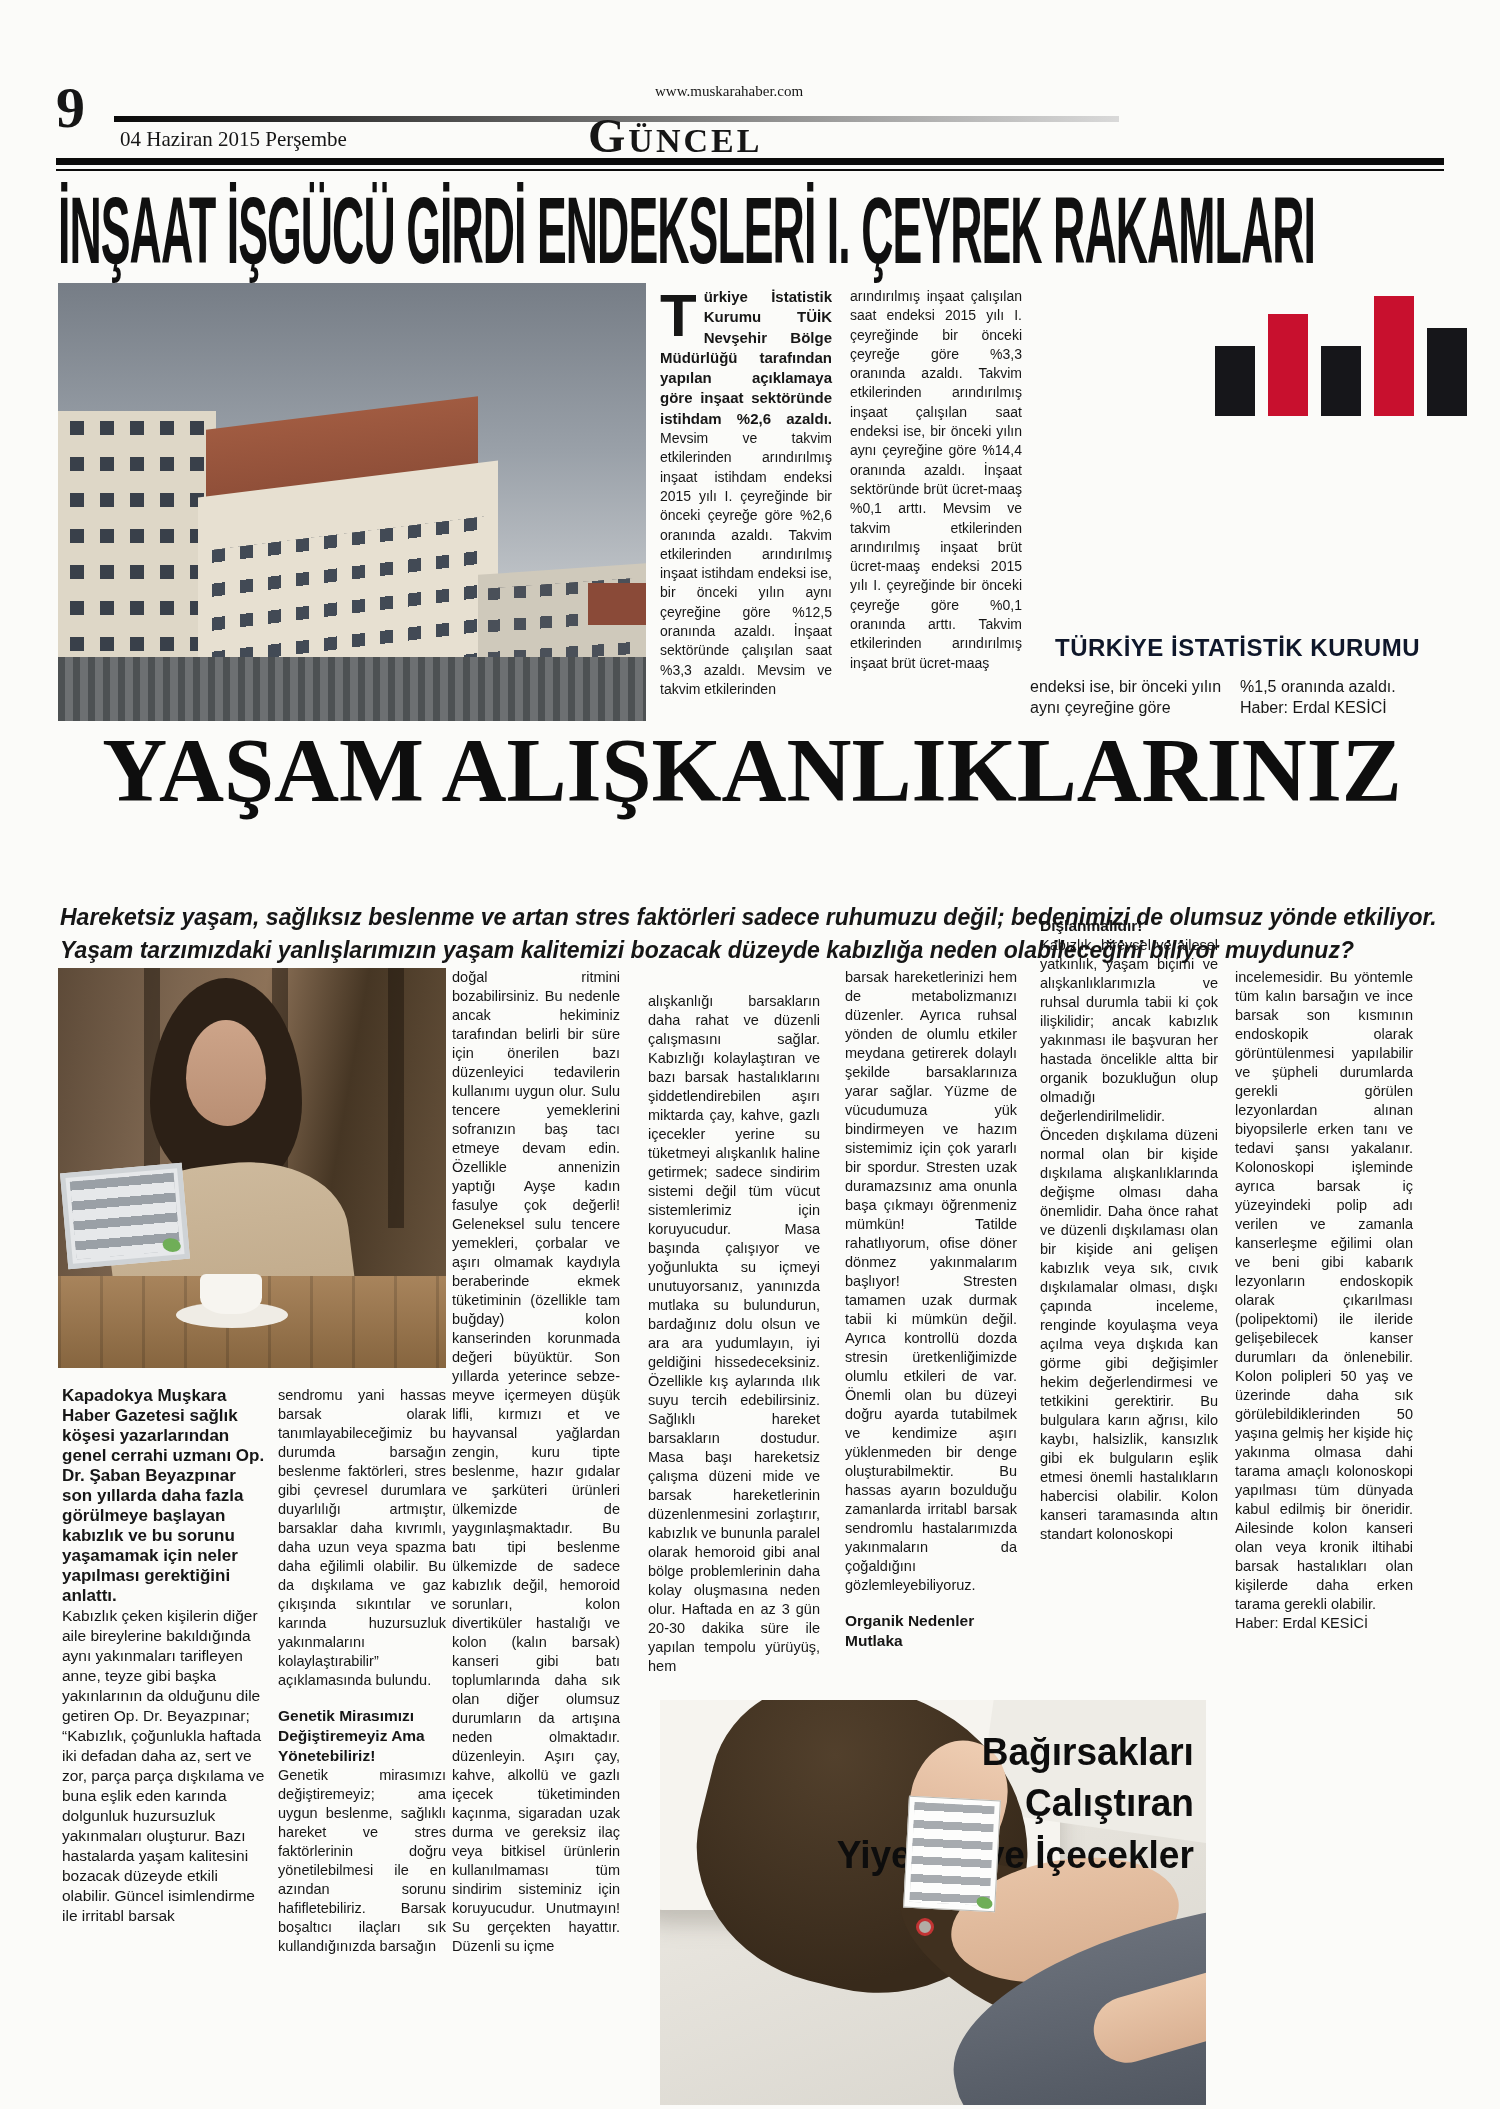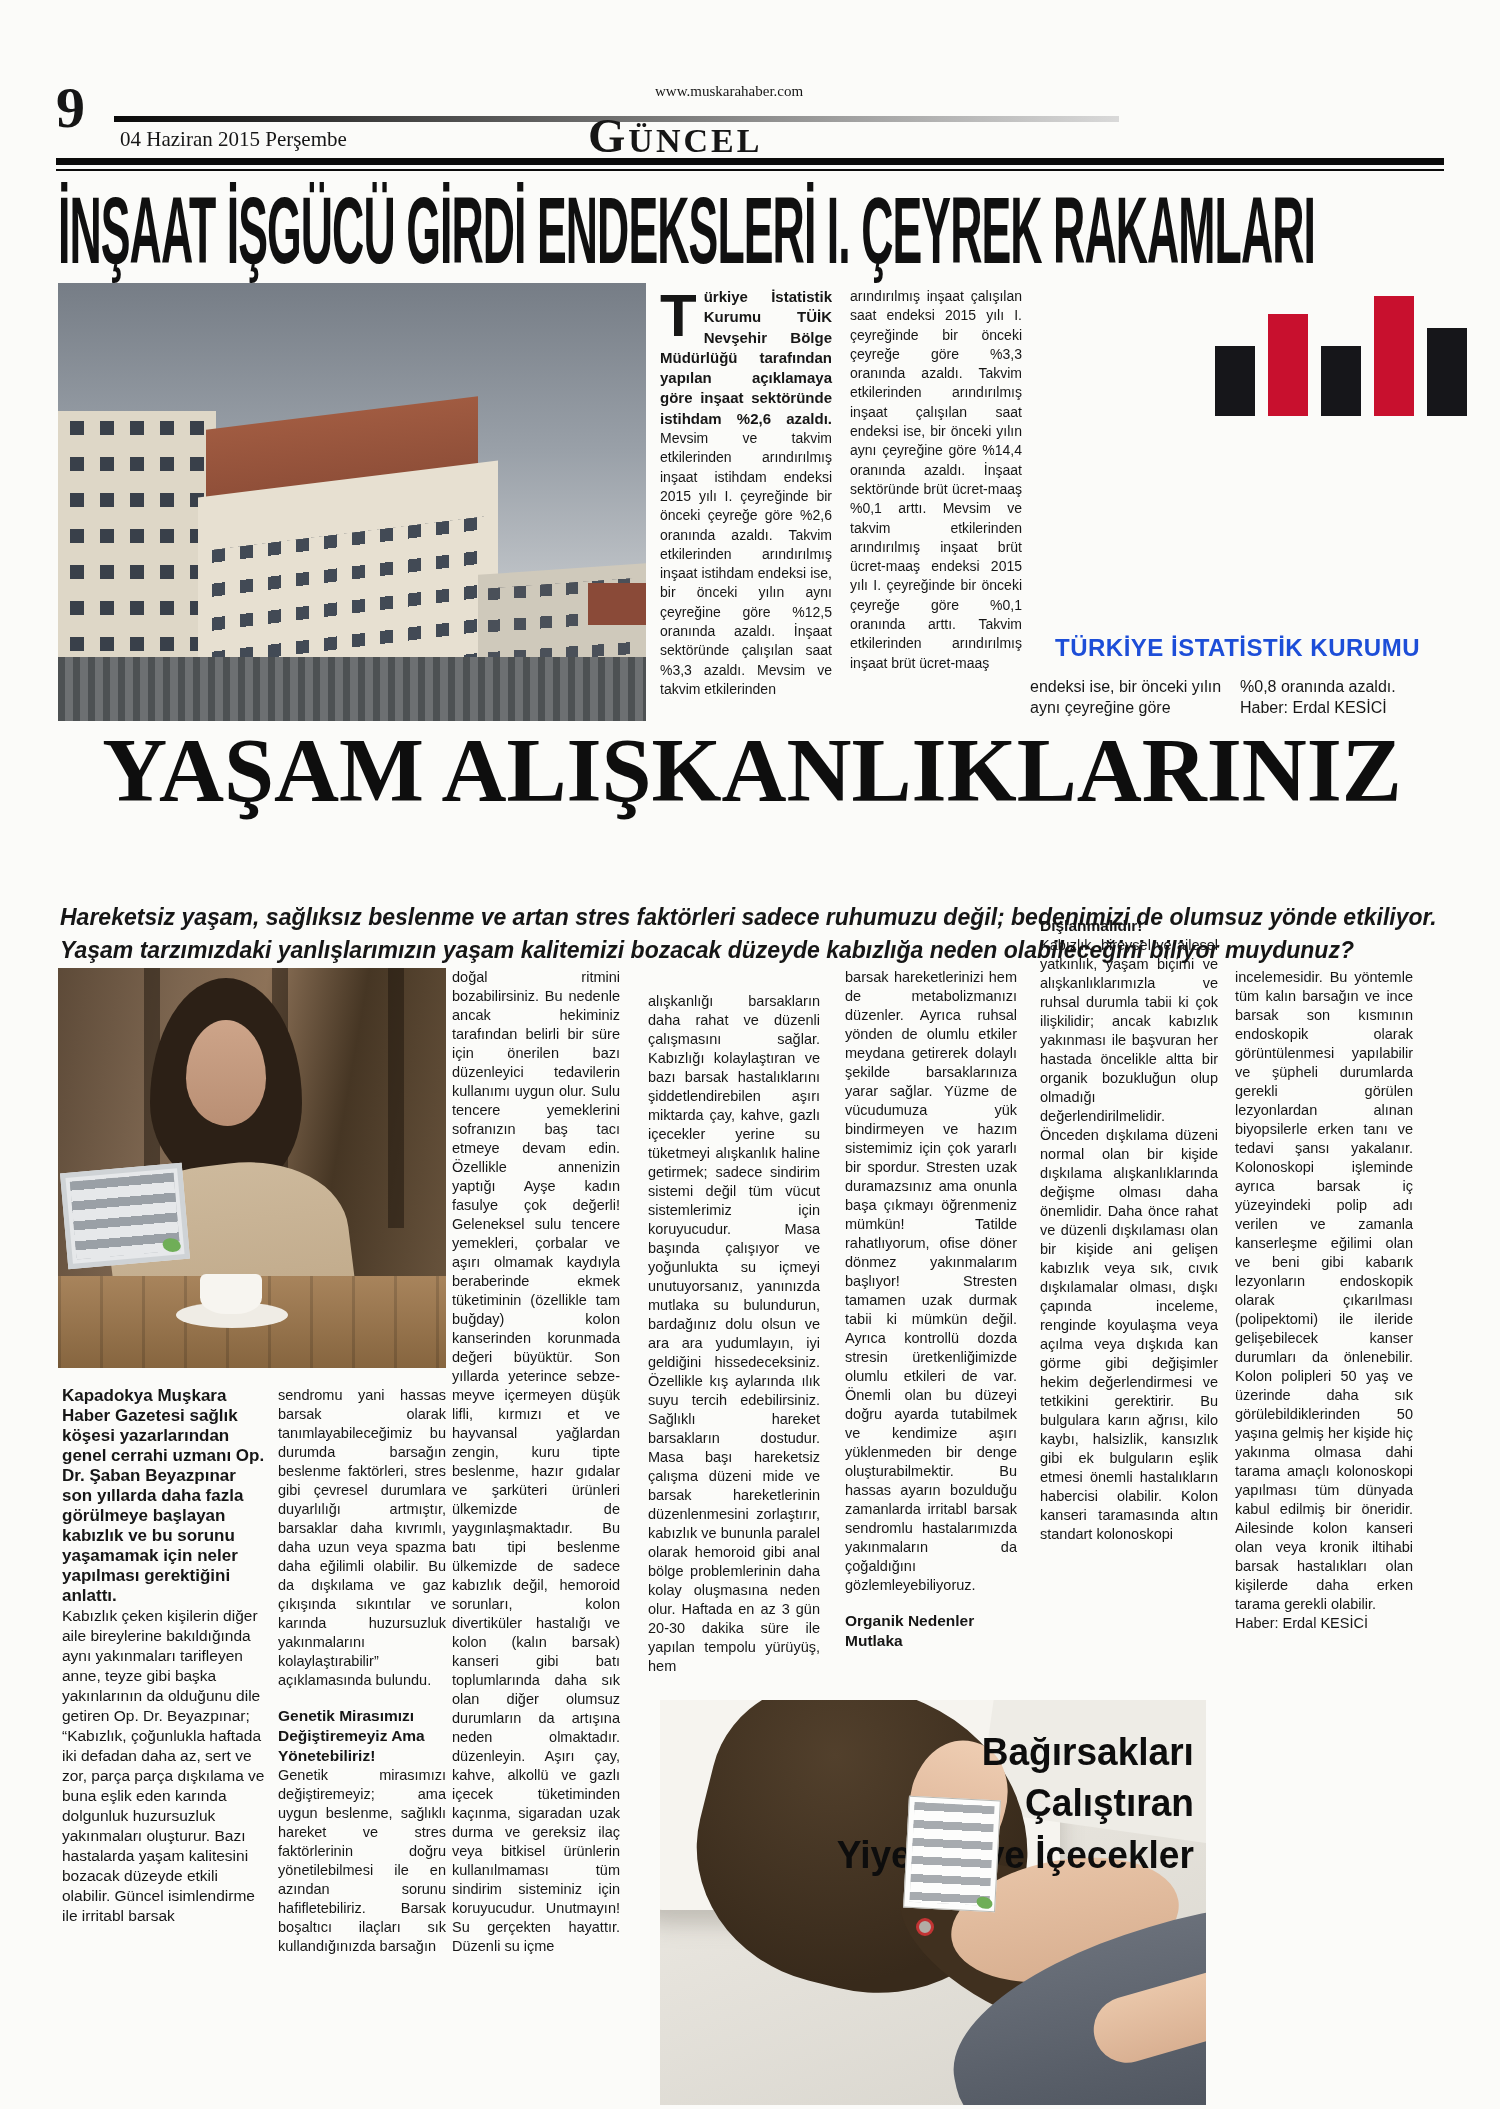--- a/index.html
+++ b/index.html
@@ -72,7 +72,7 @@
   .tuik-word { position:absolute; left:0; top:18px; font:bold 238px/1 "Liberation Sans",sans-serif;
                letter-spacing:-10px; color:#16161a; }
   .tuik-caption { position:absolute; left:0; top:352px; width:100%; text-align:center;
-                  font-weight:bold; font-size:24px; letter-spacing:.5px; color:#1d4ed8;}
+                  font-weight:bold; font-size:24px; letter-spacing:.5px; color:#0f172a;}
   .a1-mini { font-size:16px; line-height:21px; }
   .a1-col3 { left:1030px; top:676px; width:195px; }
   .a1-col4 { left:1240px; top:676px; width:205px; }

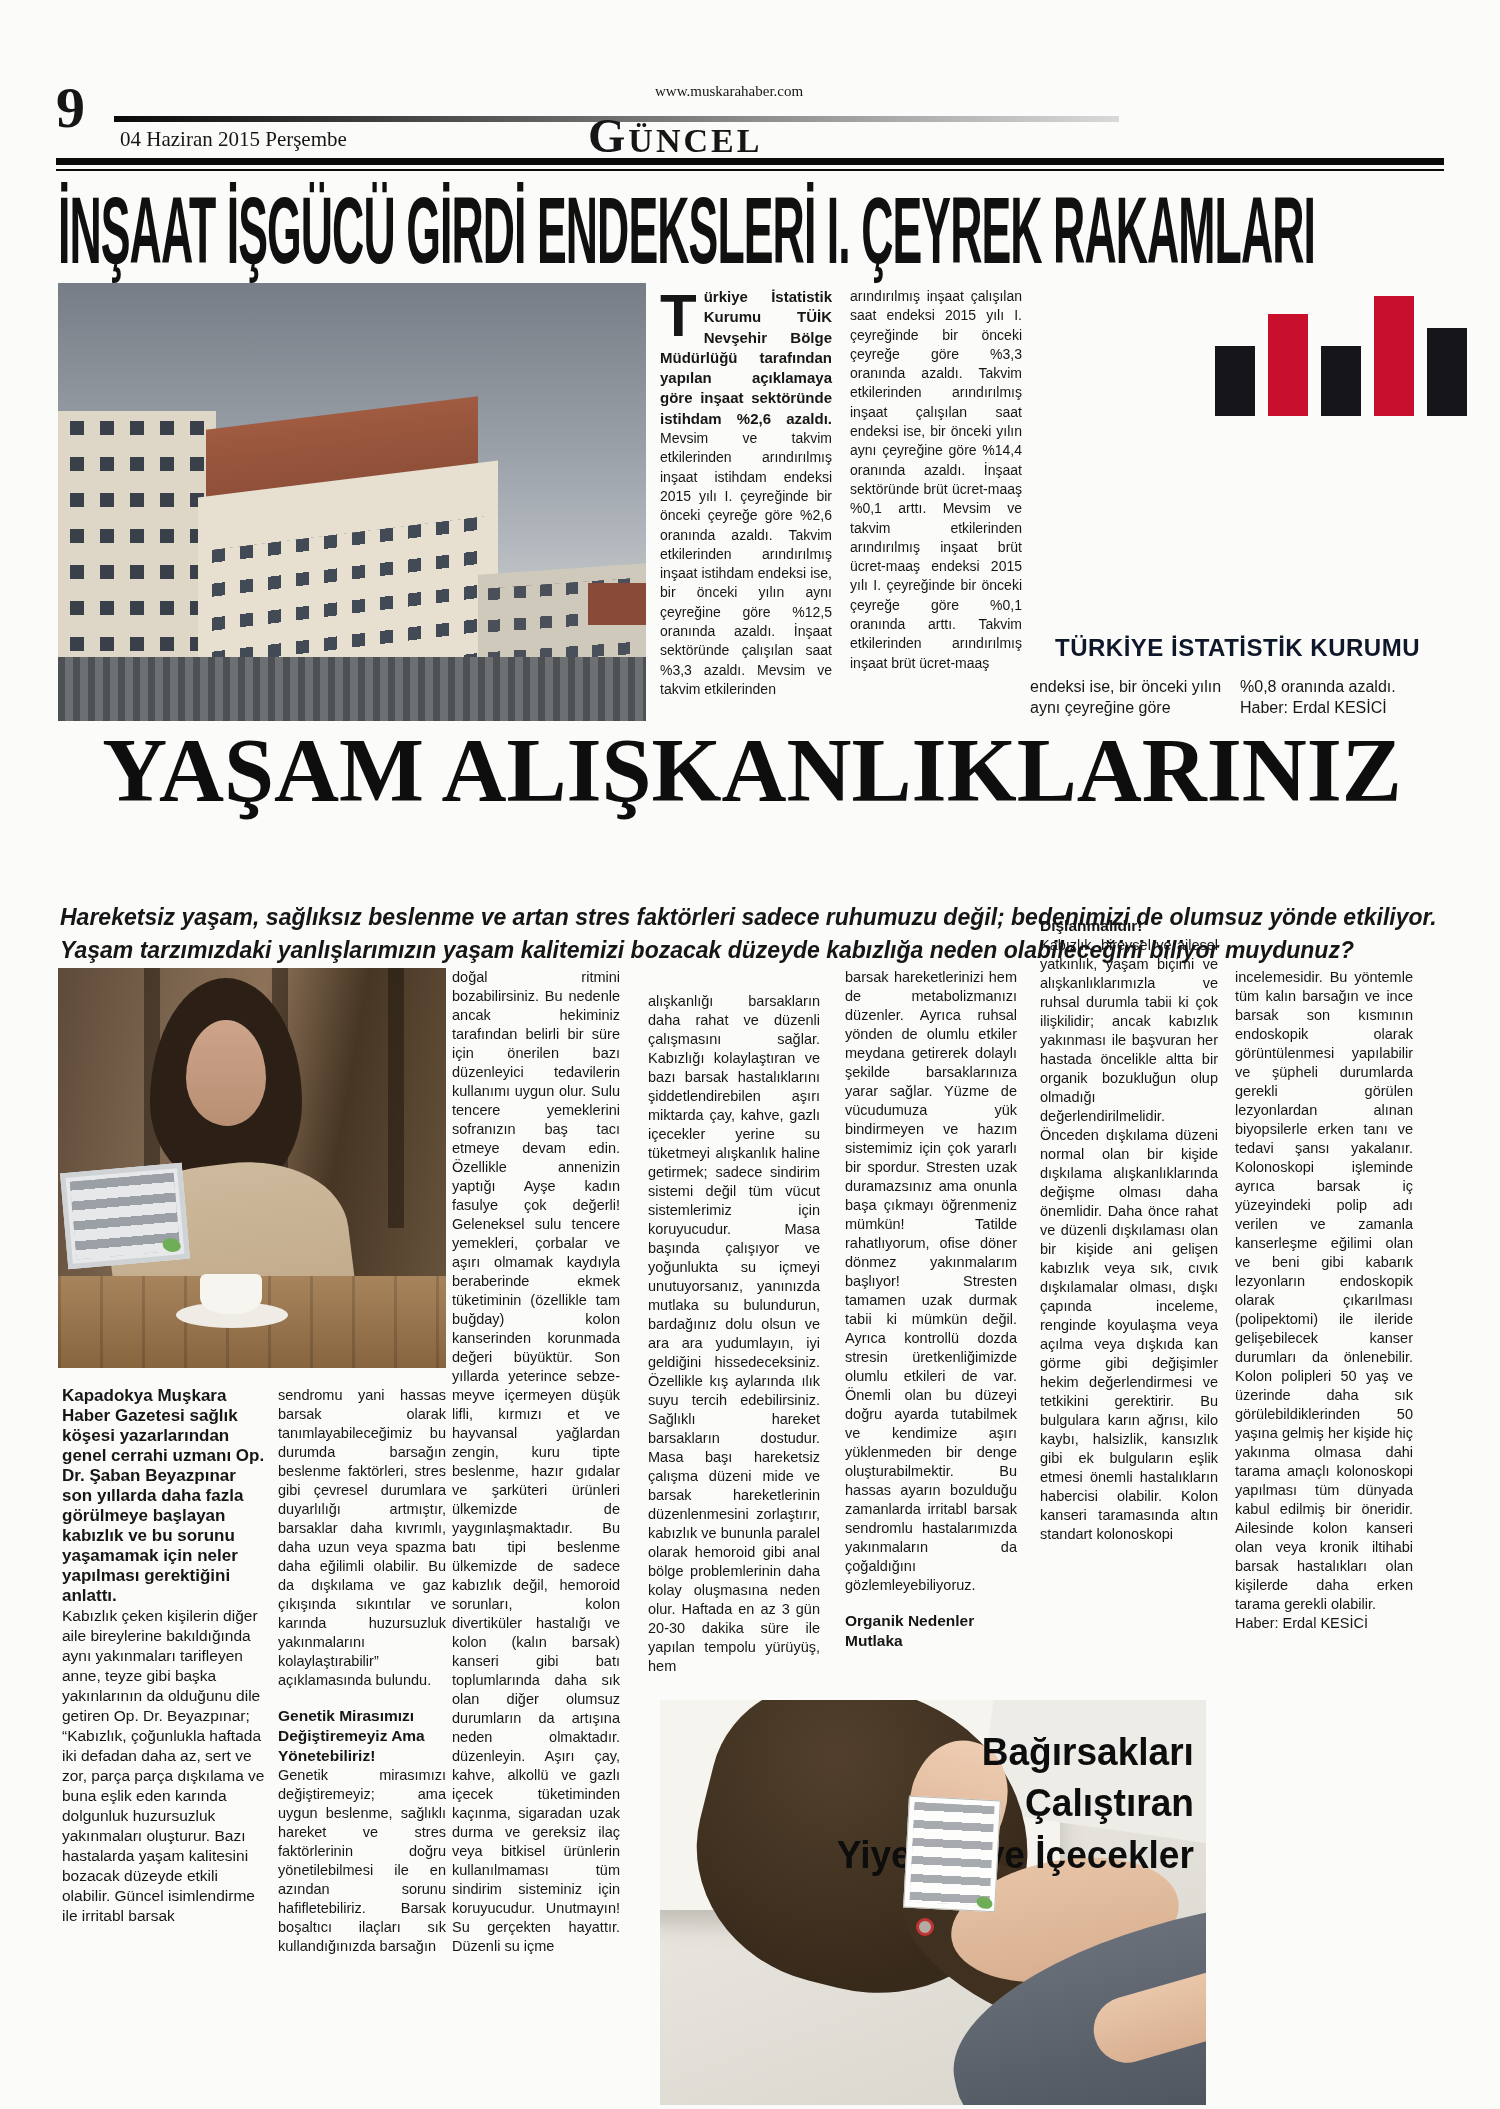--- a/index.html
+++ b/index.html
@@ -222,7 +222,7 @@
     <span>endeksi ise, bir önceki yılın aynı çeyreğine göre</span>
   </div>
   <div class="abs a1-mini a1-col4">
-    <span>%0,8 oranında azaldı.</span><br>
+    <span>%1,5 oranında azaldı.</span><br>
     <span>Haber: Erdal KESİCİ</span>
   </div>
 

